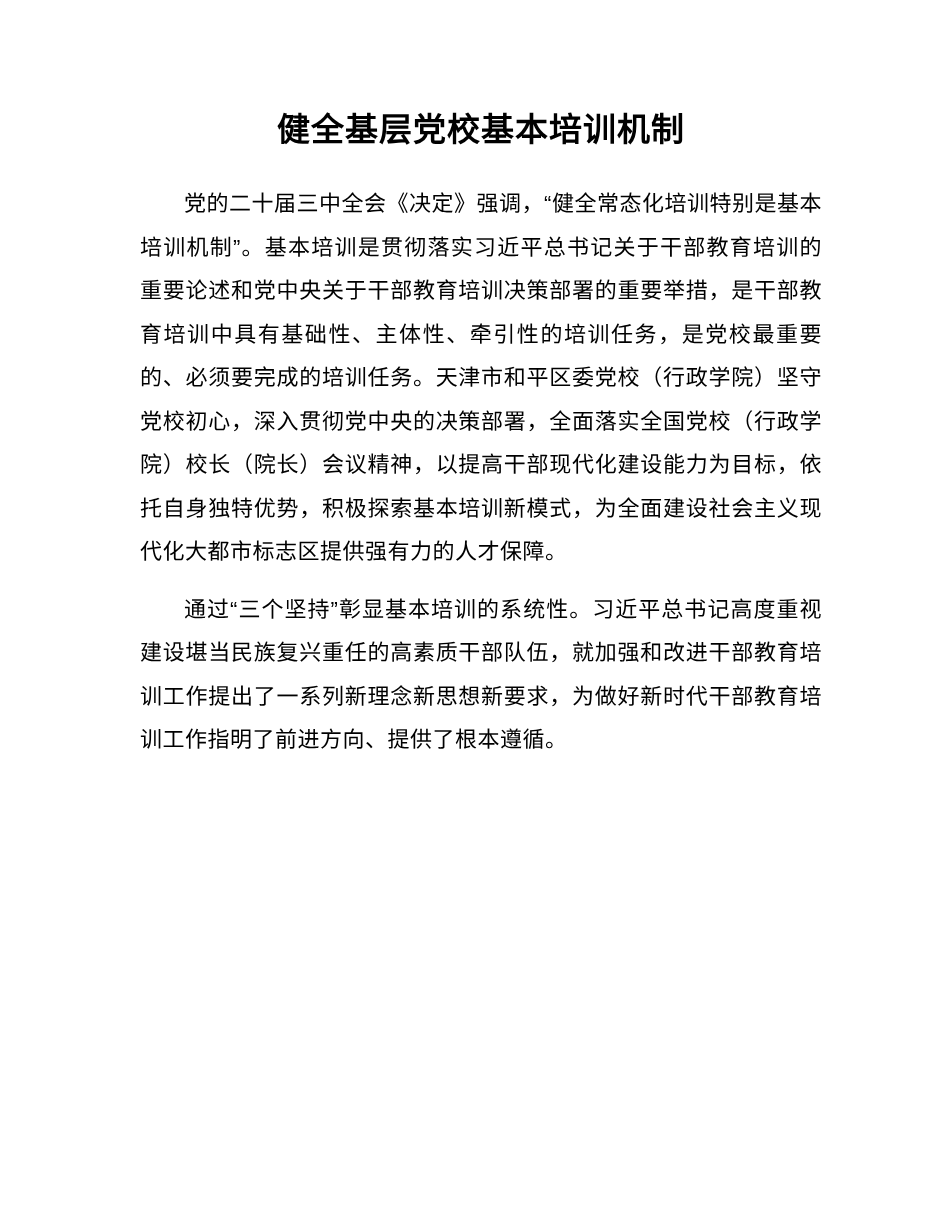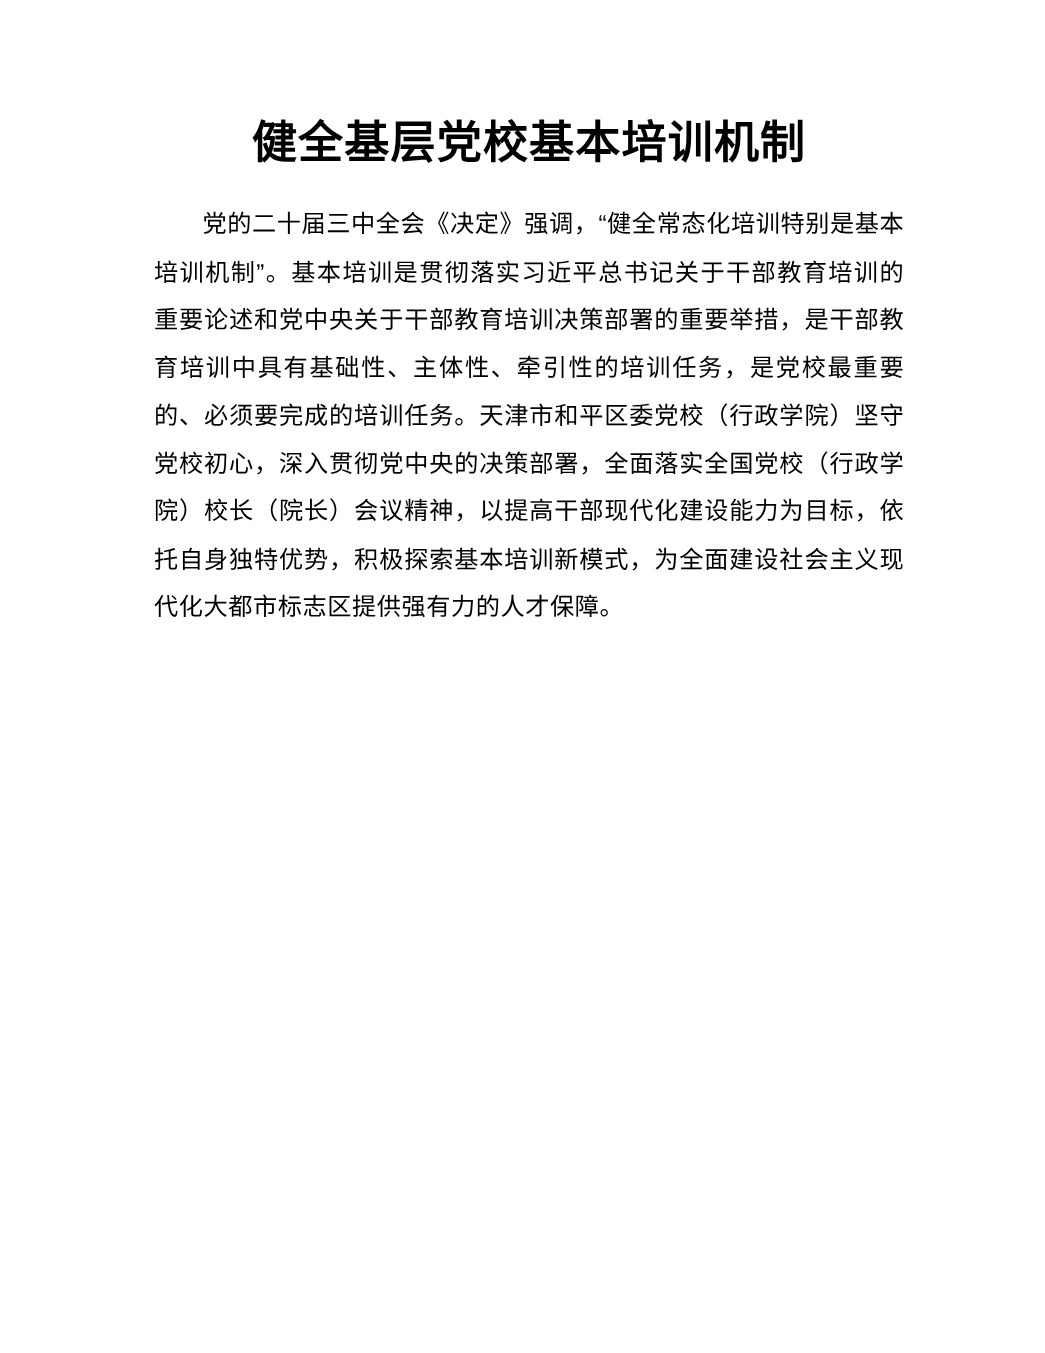--- a/index.html
+++ b/index.html
@@ -22,7 +22,7 @@
   .doc-title {
     margin: 0 0 28px 0;
     text-align: center;
-    font-size: 41px;
+    font-size: 33px;
     font-weight: 700;
     line-height: 48px;
     letter-spacing: 1px;

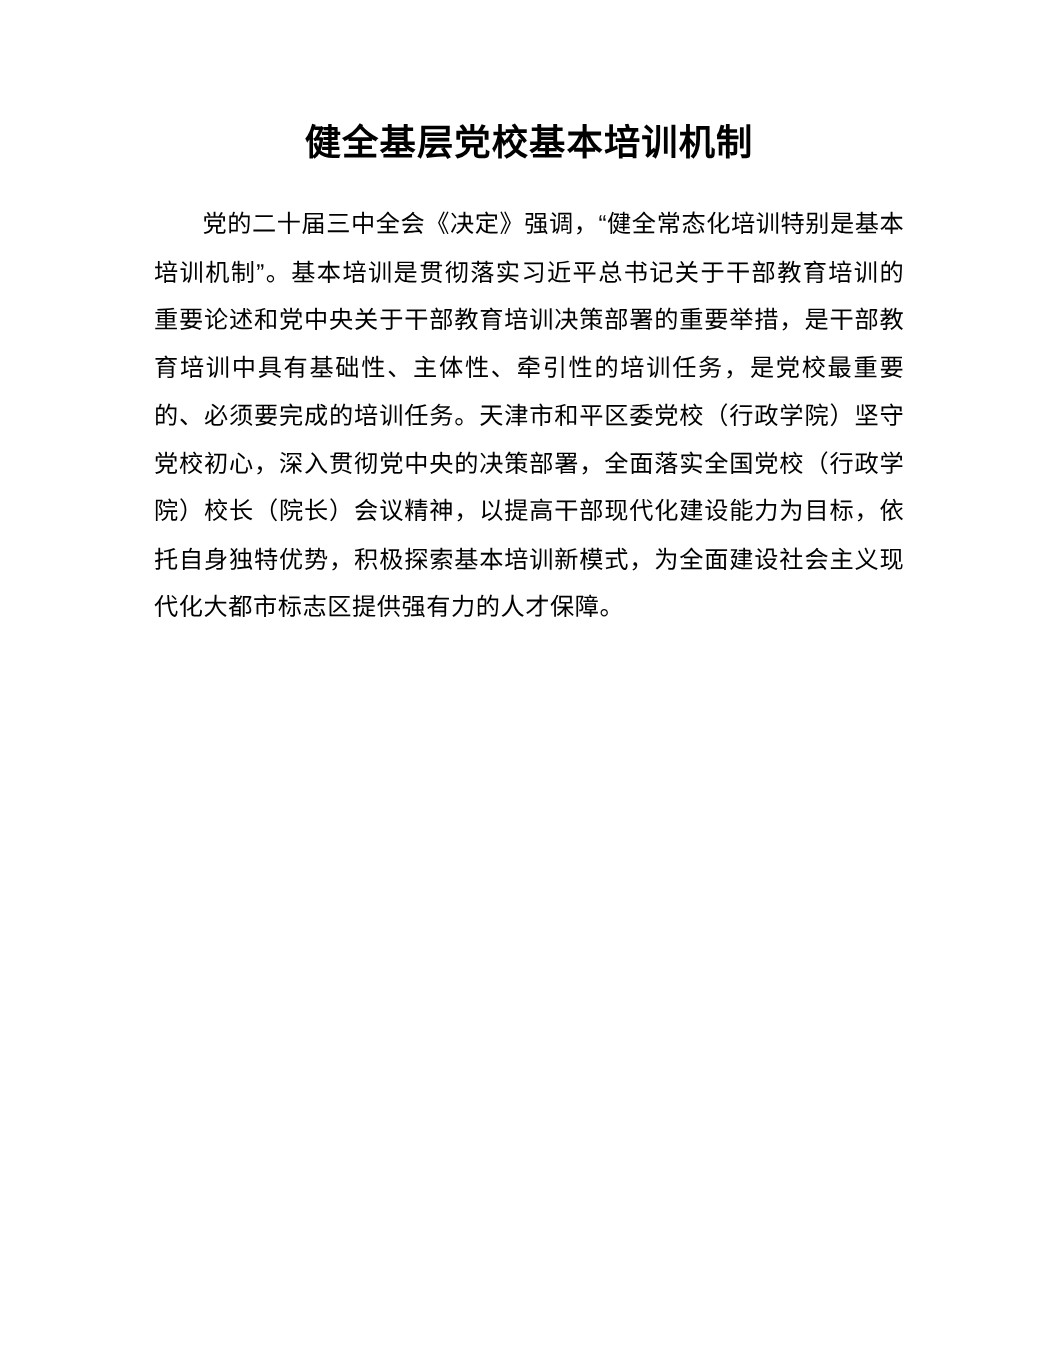--- a/index.html
+++ b/index.html
@@ -47,6 +47,7 @@
   <h1 class="doc-title">健全基层党校基本培训机制</h1>
   <div class="doc-body">
     <p>党的二十届三中全会《决定》强调，“健全常态化培训特别是基本培训机制”。基本培训是贯彻落实习近平总书记关于干部教育培训的重要论述和党中央关于干部教育培训决策部署的重要举措，是干部教育培训中具有基础性、主体性、牵引性的培训任务，是党校最重要的、必须要完成的培训任务。天津市和平区委党校（行政学院）坚守党校初心，深入贯彻党中央的决策部署，全面落实全国党校（行政学院）校长（院长）会议精神，以提高干部现代化建设能力为目标，依托自身独特优势，积极探索基本培训新模式，为全面建设社会主义现代化大都市标志区提供强有力的人才保障。</p>
+    <p>通过“三个坚持”彰显基本培训的系统性。习近平总书记高度重视建设堪当民族复兴重任的高素质干部队伍，就加强和改进干部教育培训工作提出了一系列新理念新思想新要求，为做好新时代干部教育培训工作指明了前进方向、提供了根本遵循。</p>
   </div>
 </div>
 

